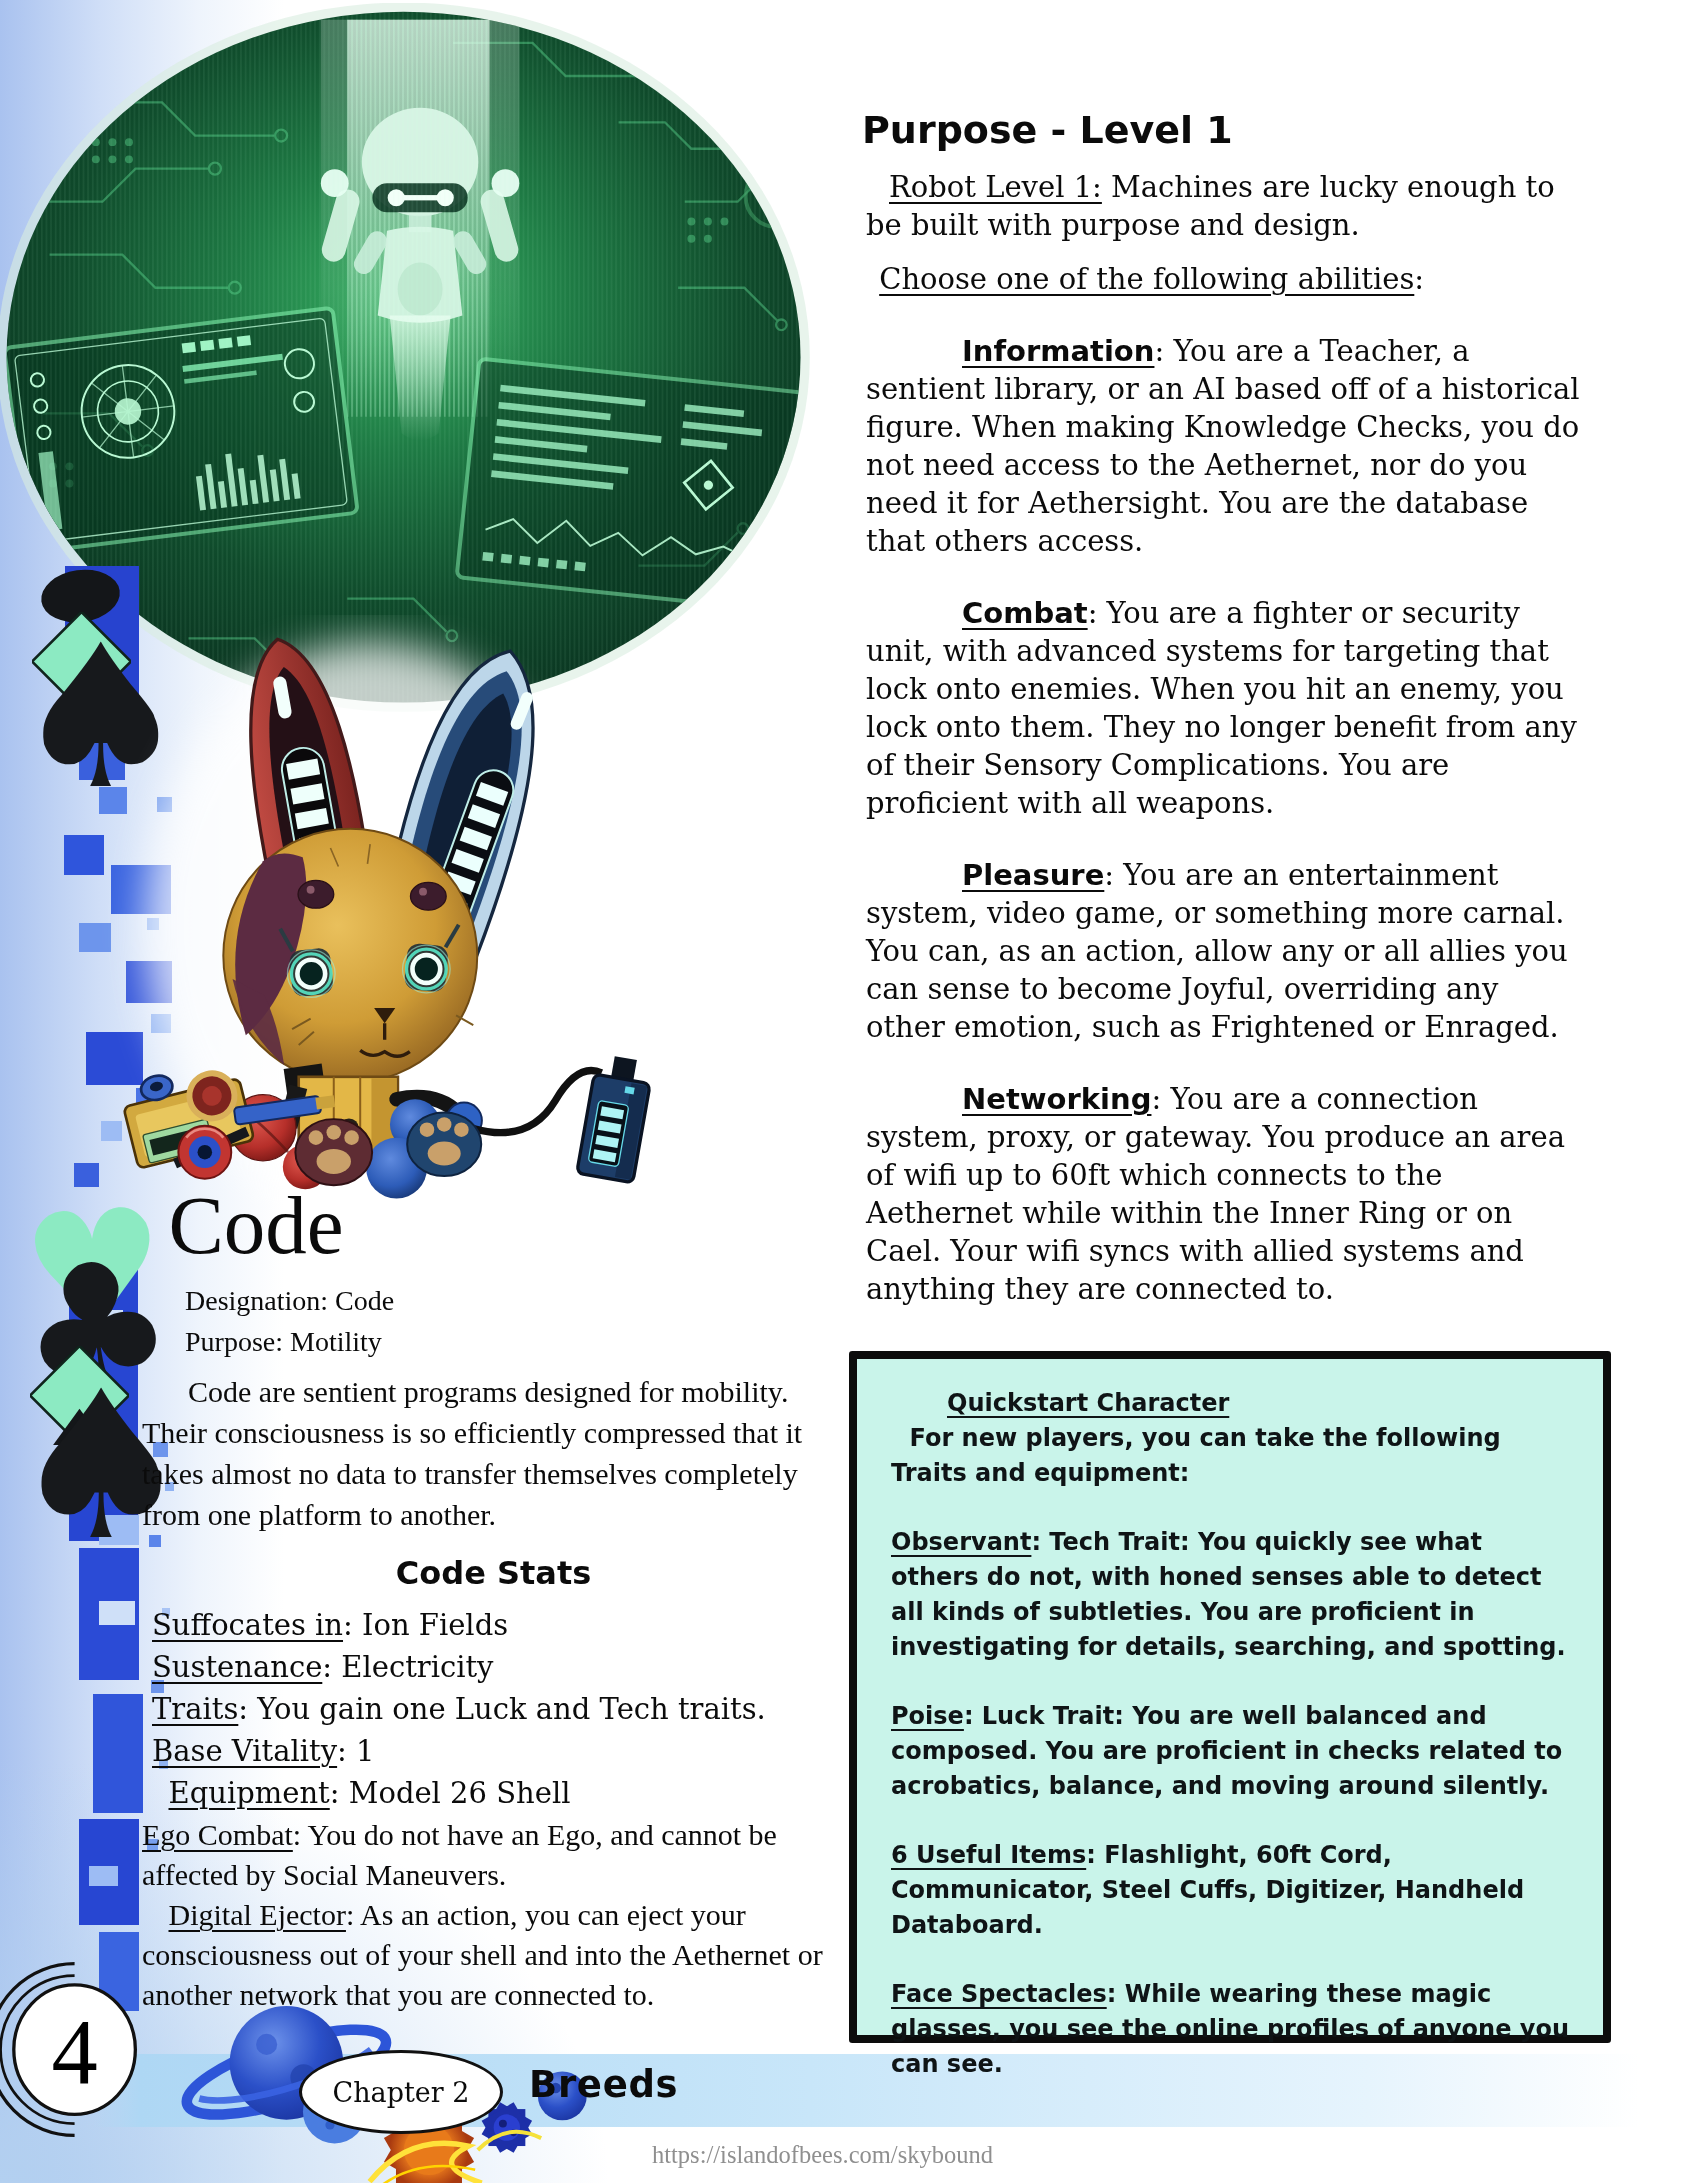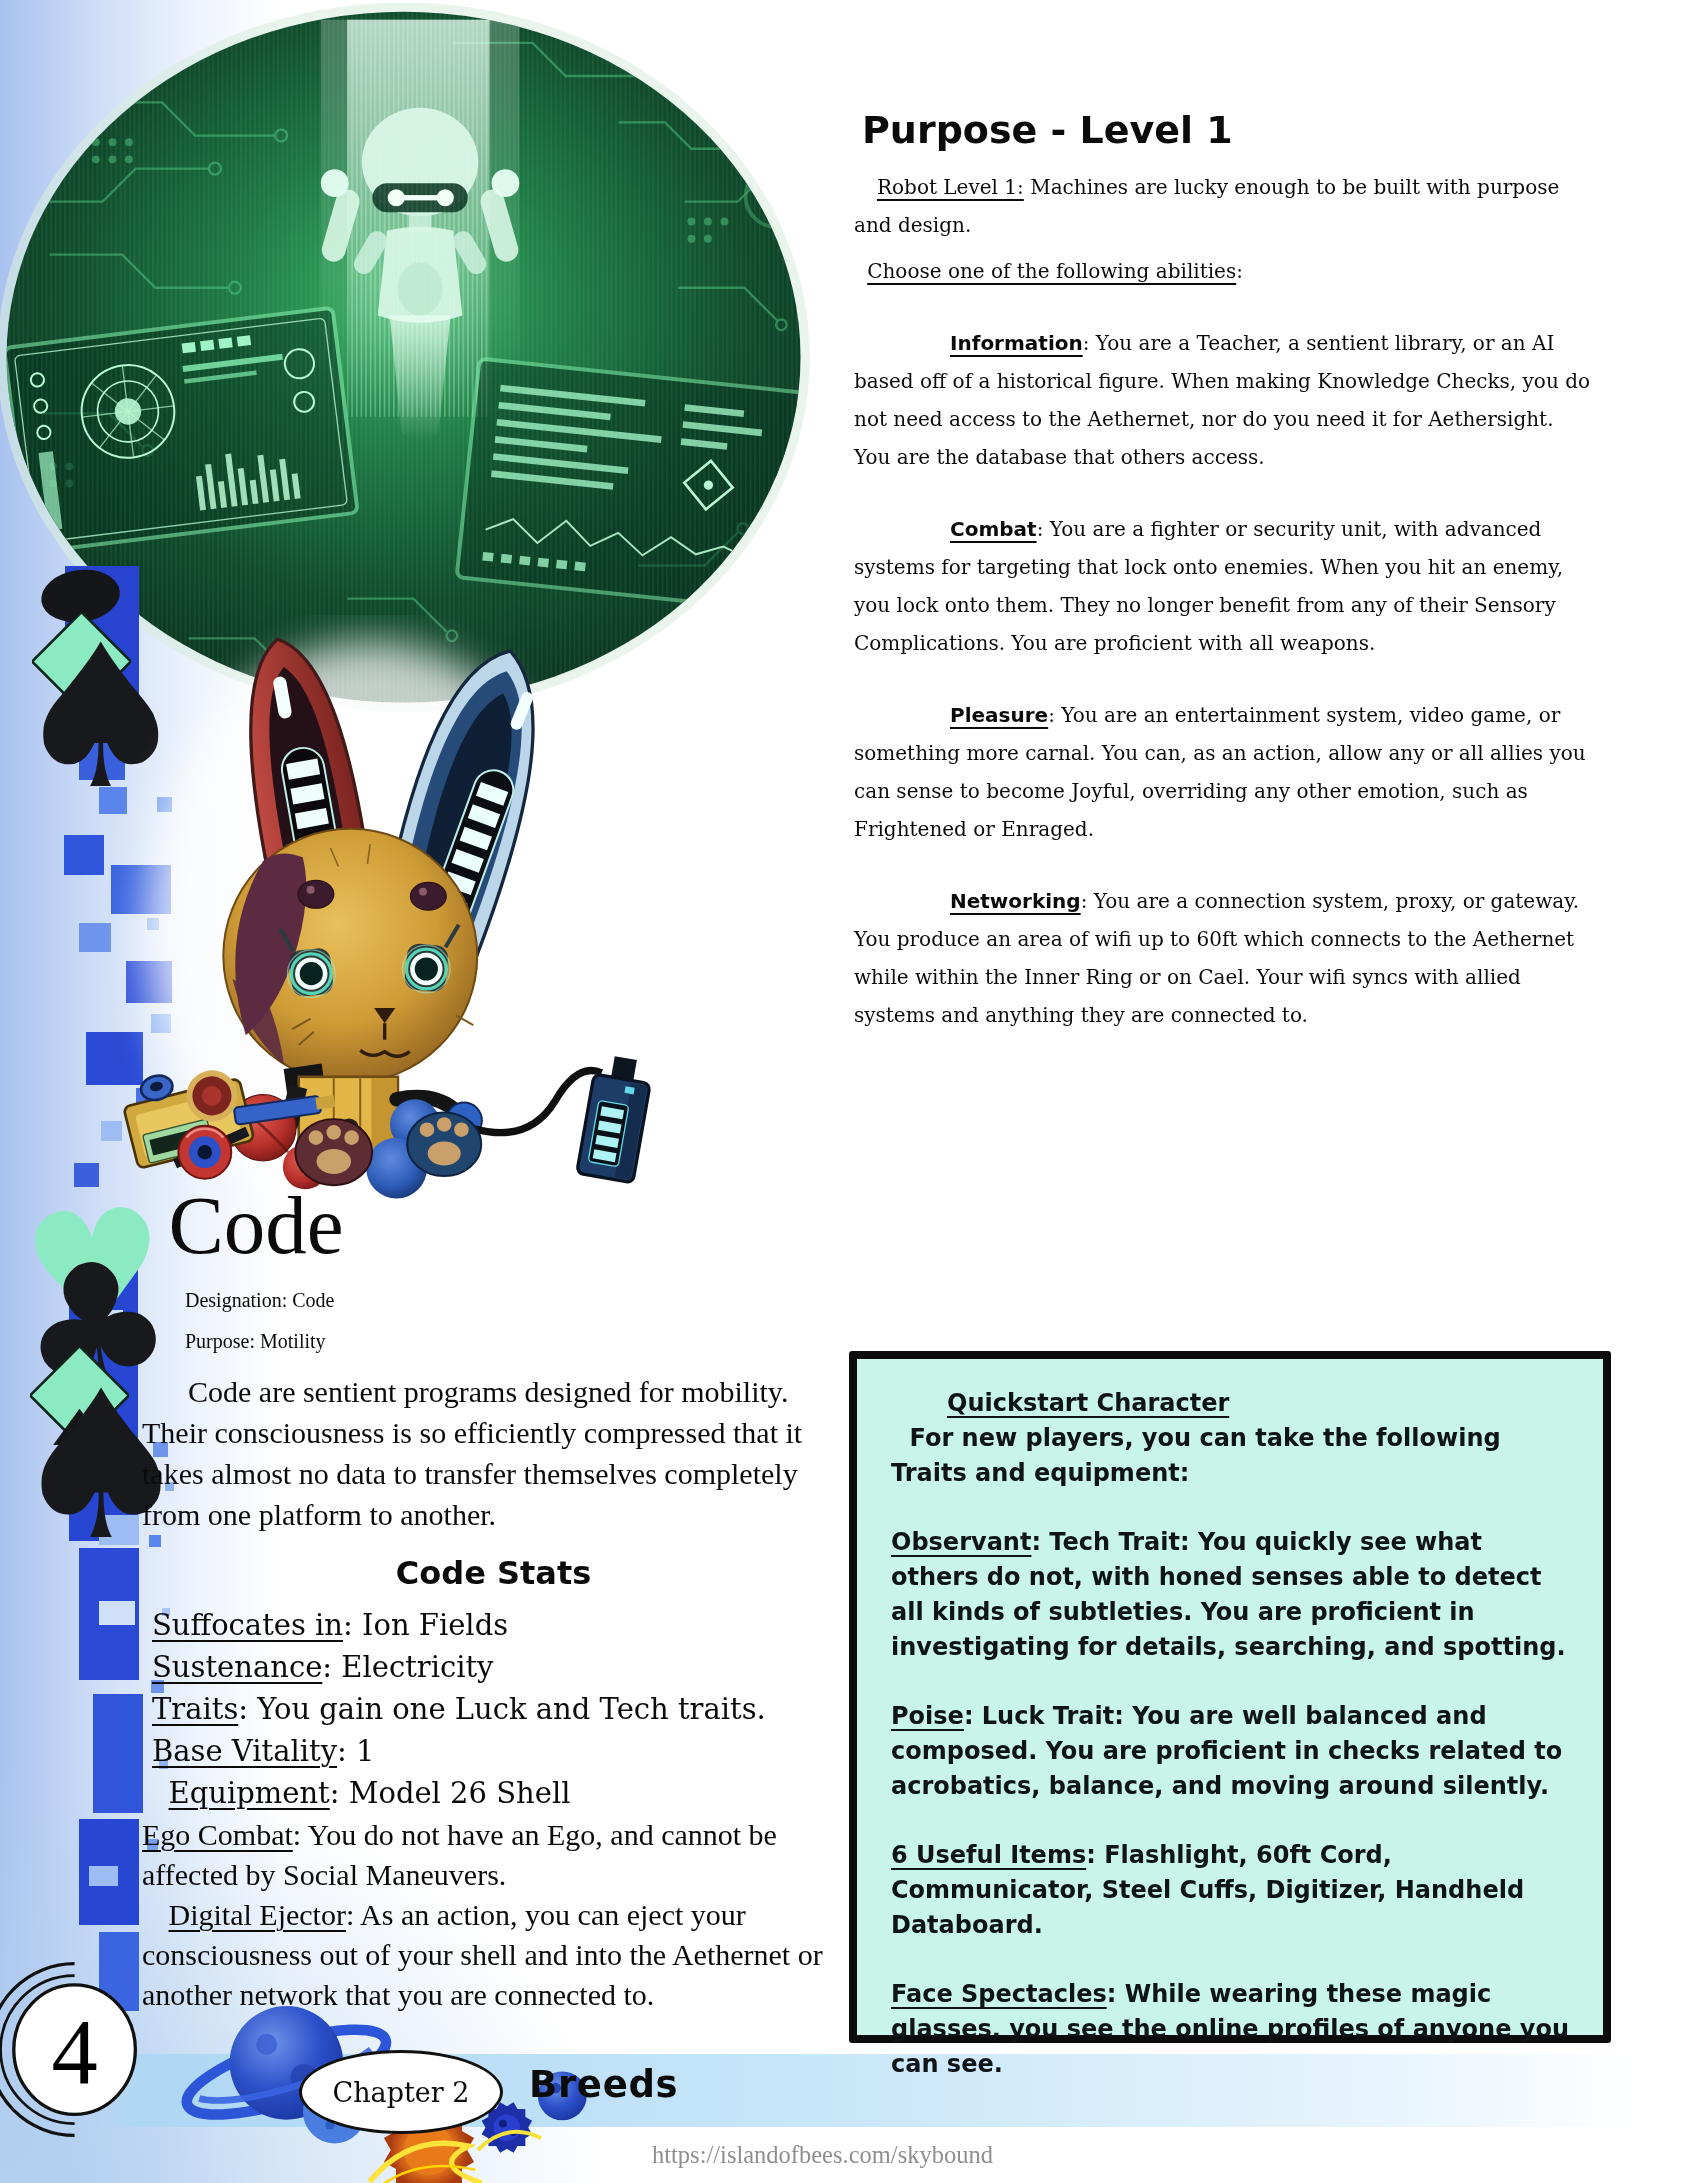--- a/index.html
+++ b/index.html
@@ -38,7 +38,7 @@
   .lead-c{font-family:"DejaVu Sans",sans-serif;font-weight:bold;}
   .col-right{position:absolute;left:850px;top:98px;width:748px;z-index:4;}
   .col-right h1{margin:12px;font-family:"DejaVu Sans",sans-serif;font-size:38px;font-weight:bold;line-height:1.1;}
-  .para{margin:4px;font-family:"DejaVu Serif",serif;font-size:20px;line-height:38px;}
+  .para{margin:16px;font-family:"DejaVu Serif",serif;font-size:29px;line-height:38px;}
   .para.intro{margin-top:16px;text-indent:23px;}
   .para.choose{margin-top:8px;text-indent:13.2px;}
   .para.ability{margin-top:34px;text-indent:96px;}

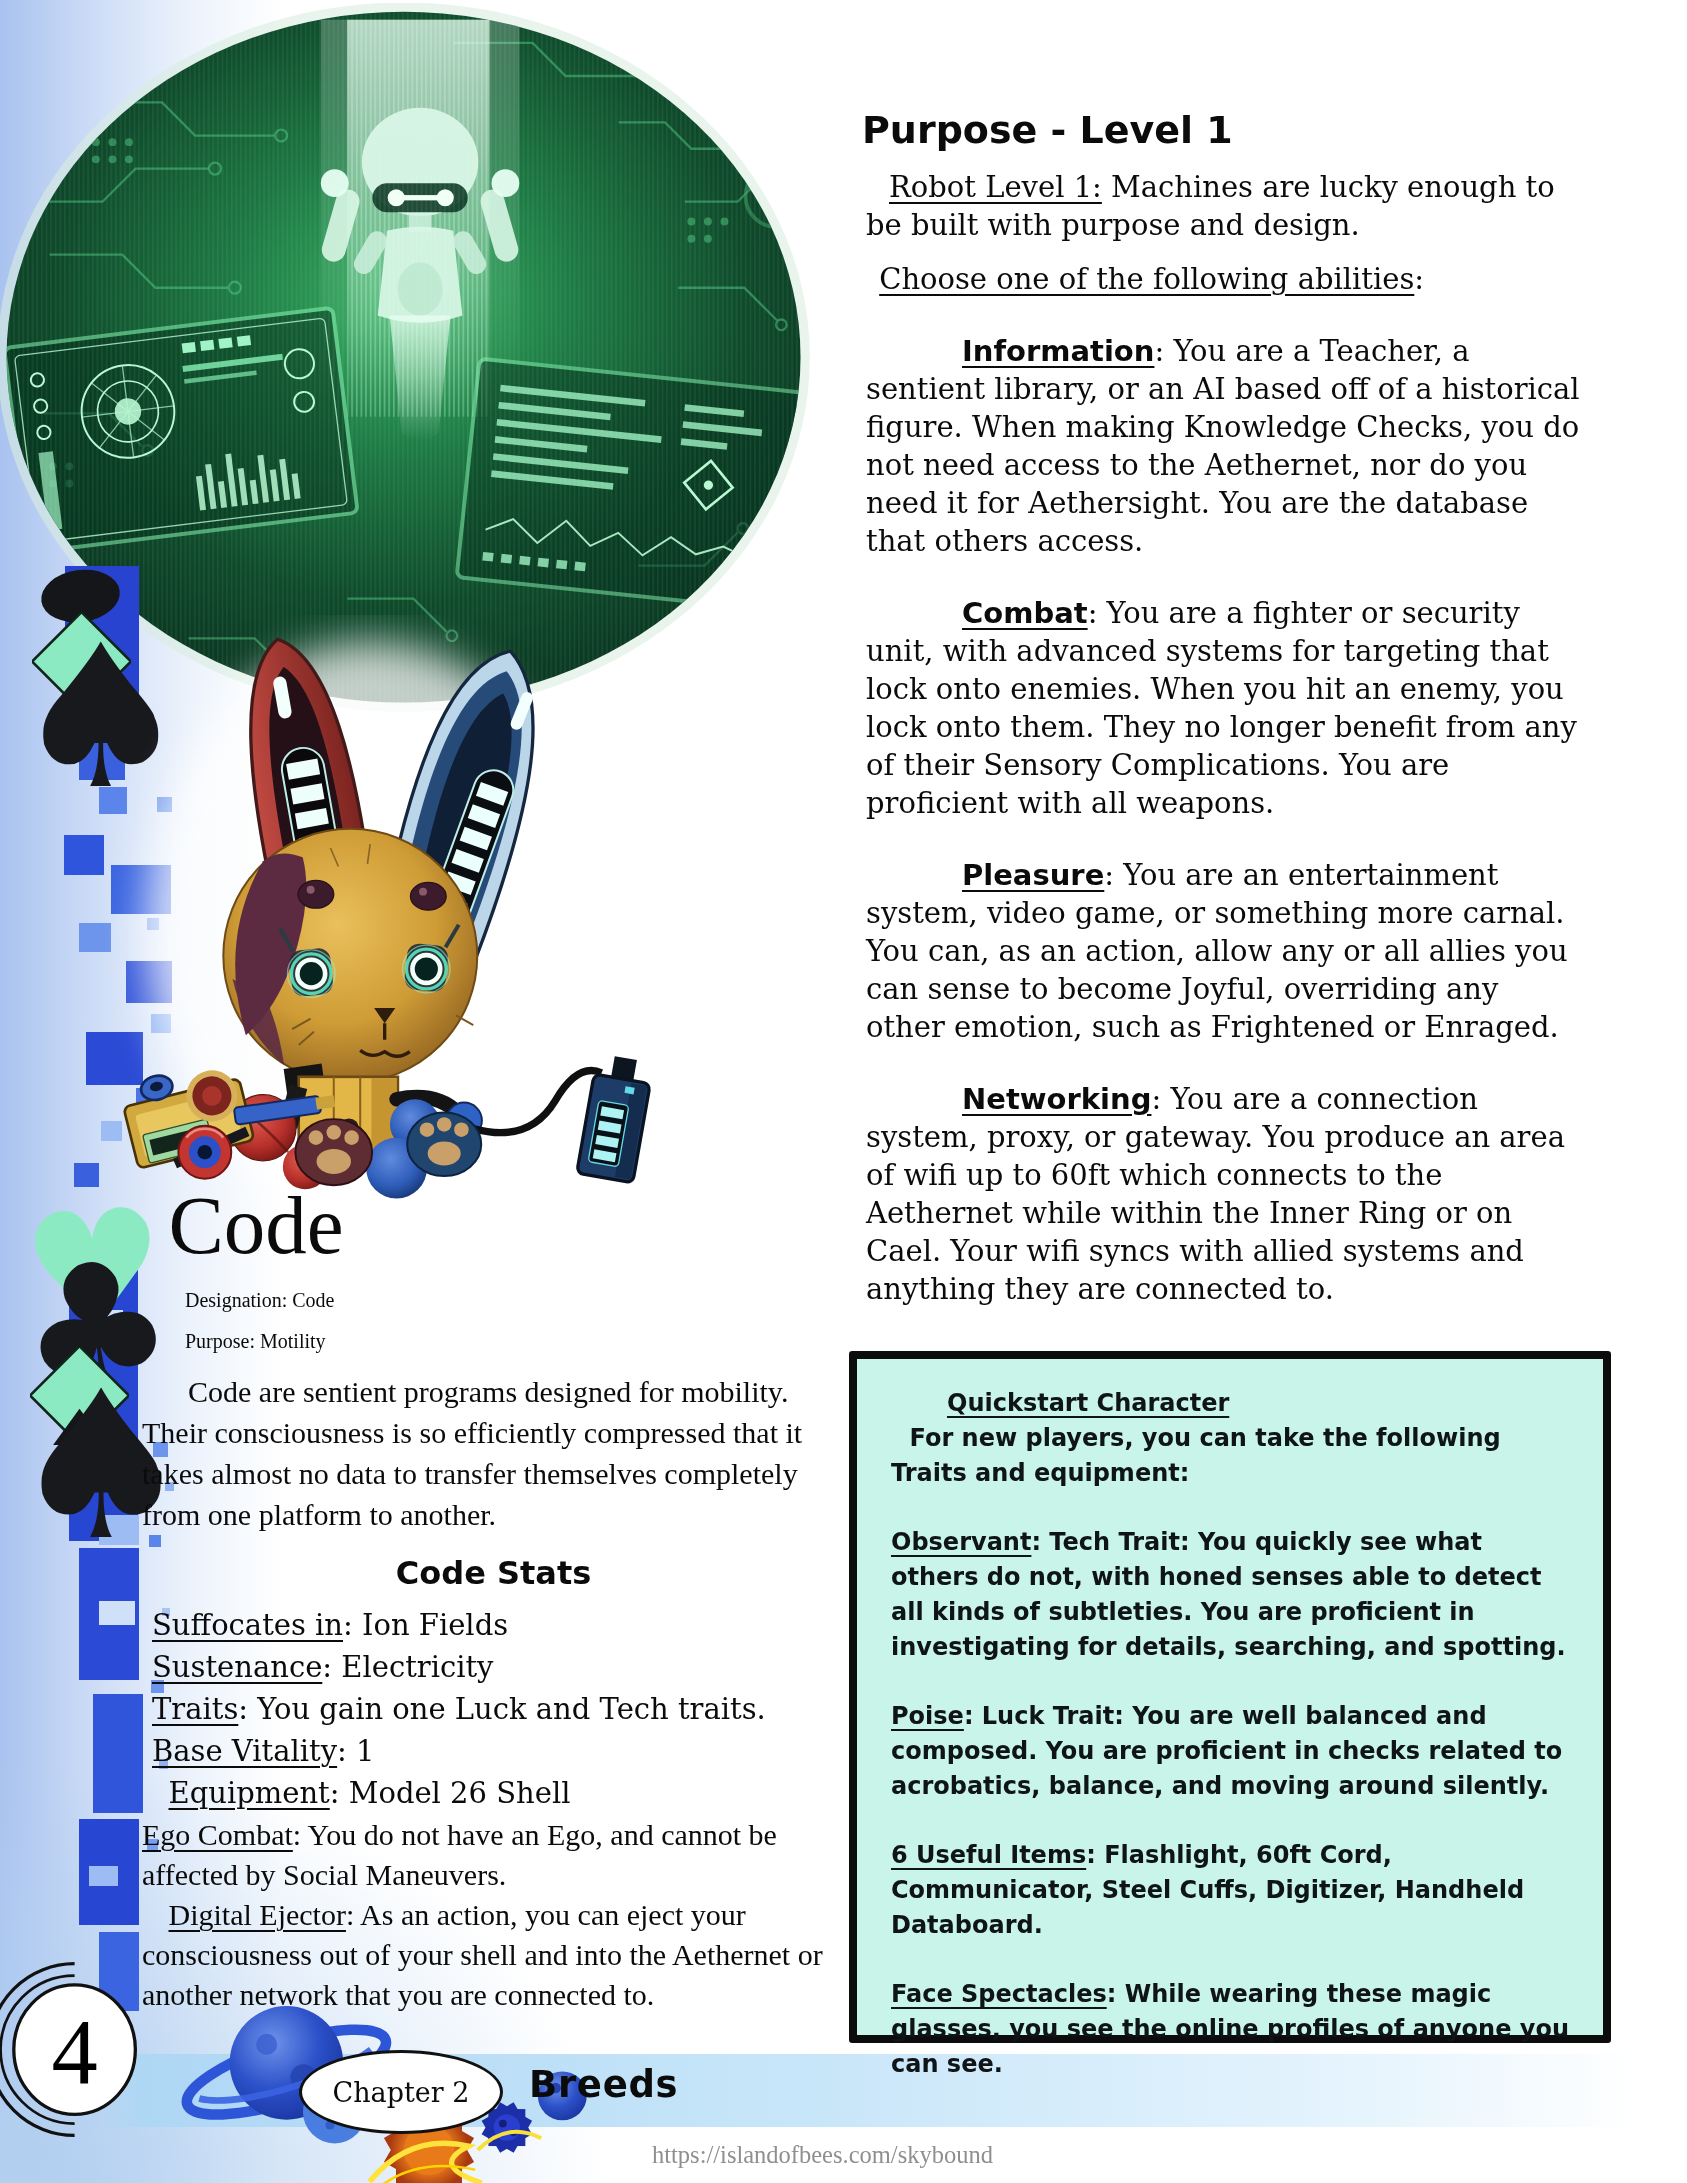--- a/index.html
+++ b/index.html
@@ -23,7 +23,7 @@
   .col-left{position:absolute;left:142px;top:1184px;width:703px;z-index:4;}
   .col-left h1{margin:0;padding-left:26.5px;font-family:"Liberation Serif",serif;
      font-size:83px;font-weight:normal;line-height:1.0;}
-  .line{margin:0;padding-left:43px;font-size:20px;line-height:41px;}
+  .line{margin:0;padding-left:43px;font-size:28px;line-height:41px;}
   .line.first{margin-top:13.2px;}
   .desc{margin:9.3px 0 0 0;font-size:30px;line-height:41px;text-indent:46px;}
   .stats-title{margin:18.5px 0 0 0;text-align:center;font-family:"DejaVu Sans",sans-serif;

